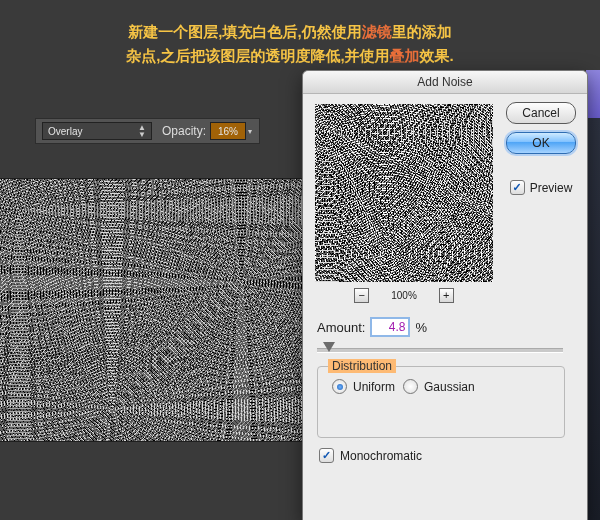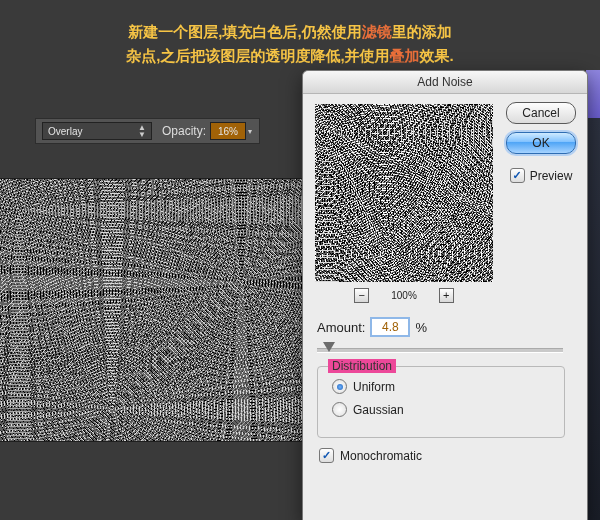--- a/index.html
+++ b/index.html
@@ -45,7 +45,7 @@
   .btn-col{position:absolute;top:8px;right:10px;width:72px;display:flex;flex-direction:column;gap:8px;align-items:center;}
   .aqua-btn{width:68px;height:20px;border:1px solid #5a5a5a;border-radius:10px;background:linear-gradient(#fdfdfd,#dcdcdc);display:flex;align-items:center;justify-content:center;font-size:12px;color:#222;cursor:pointer;}
   .aqua-btn.default{background:linear-gradient(#cfeaff,#7fc1ff 45%,#4ea4f6 46%,#a6d3ff);border-color:#2e6db3;box-shadow:0 0 0 2px rgba(80,160,255,.35);}
-  .chk-row{display:flex;align-items:center;gap:5px;margin-top:6px;font-size:12px;color:#222;}
+  .chk-row{display:flex;align-items:center;gap:5px;margin-top:18px;font-size:12px;color:#222;}
   .chk{width:13px;height:13px;border:1px solid #777;border-radius:3px;background:linear-gradient(#fff,#ddd);display:flex;align-items:center;justify-content:center;font-size:11px;color:#1258b3;}
   .chk.checked::after{content:"✓";font-weight:bold;}
   

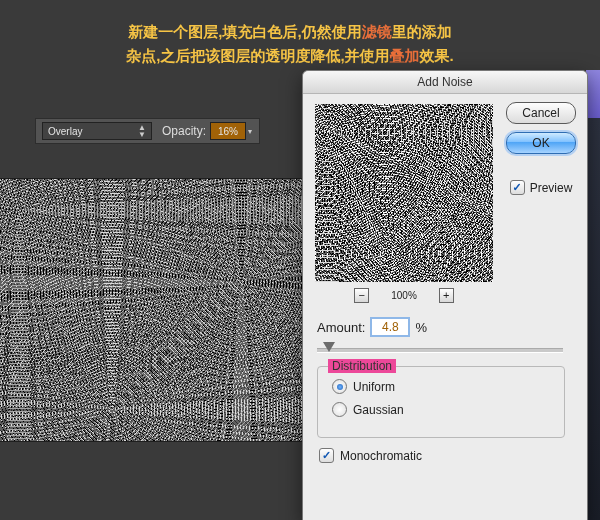--- a/index.html
+++ b/index.html
@@ -50,7 +50,7 @@
   .chk.checked::after{content:"✓";font-weight:bold;}
   
   .amount-row{position:absolute;top:224px;left:14px;display:flex;align-items:center;gap:6px;font-size:13px;color:#222;}
-  .amount-input{width:38px;height:18px;border:1px solid #888;background:#fff;color:#a16207;font-size:12px;text-align:center;padding:0 3px;box-sizing:border-box;outline:2px solid #8fb8e8;outline-offset:-1px;}
+  .amount-input{width:38px;height:18px;border:1px solid #888;background:#fff;color:#a21caf;font-size:12px;text-align:right;padding:0 3px;box-sizing:border-box;outline:2px solid #8fb8e8;outline-offset:-1px;}
   .slider{position:absolute;top:248px;left:14px;width:246px;height:14px;}
   .slider-track{position:absolute;top:6px;left:0;right:0;height:3px;background:#c9c9c9;border-top:1px solid #aaa;border-bottom:1px solid #fff;}
   .slider-thumb{position:absolute;top:0;left:6px;width:0;height:0;border-left:6px solid transparent;border-right:6px solid transparent;border-top:10px solid #6b6b6b;cursor:pointer;}

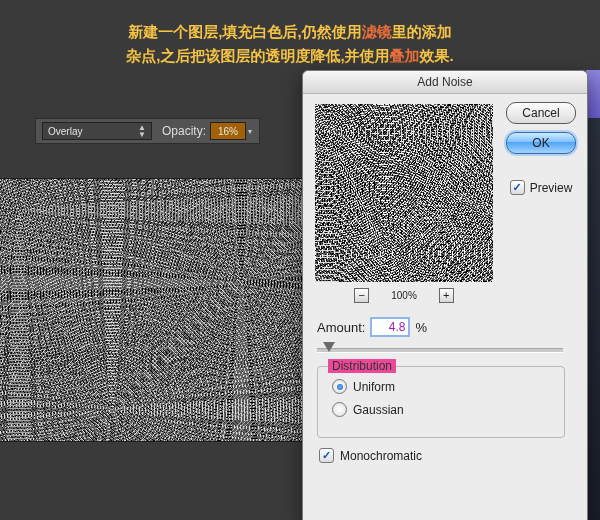--- a/index.html
+++ b/index.html
@@ -56,7 +56,7 @@
   .slider-thumb{position:absolute;top:0;left:6px;width:0;height:0;border-left:6px solid transparent;border-right:6px solid transparent;border-top:10px solid #6b6b6b;cursor:pointer;}
   
   .dist-group{position:absolute;top:272px;left:14px;width:246px;height:70px;border:1px solid #b9b9b9;border-radius:4px;}
-  .dist-legend{position:absolute;top:-8px;left:10px;background:#ec4899;padding:0 4px;font-size:12px;color:#333;}
+  .dist-legend{position:absolute;top:-8px;left:10px;background:#fdba74;padding:0 4px;font-size:12px;color:#333;}
   .radio-col{position:absolute;top:12px;left:14px;display:flex;flex-direction:column;gap:8px;}
   .radio-row{display:flex;align-items:center;gap:6px;font-size:12px;color:#222;}
   .radio{width:13px;height:13px;border:1px solid #777;border-radius:50%;background:radial-gradient(#fff,#ddd);display:flex;align-items:center;justify-content:center;}

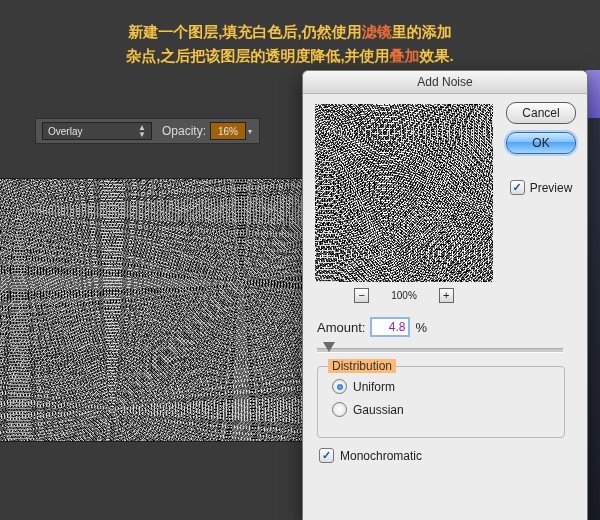--- a/index.html
+++ b/index.html
@@ -57,7 +57,7 @@
   
   .dist-group{position:absolute;top:272px;left:14px;width:246px;height:70px;border:1px solid #b9b9b9;border-radius:4px;}
   .dist-legend{position:absolute;top:-8px;left:10px;background:#fdba74;padding:0 4px;font-size:12px;color:#333;}
-  .radio-col{position:absolute;top:12px;left:14px;display:flex;flex-direction:column;gap:8px;}
+  .radio-col{position:absolute;top:12px;left:14px;display:flex;flex-direction:row;gap:8px;}
   .radio-row{display:flex;align-items:center;gap:6px;font-size:12px;color:#222;}
   .radio{width:13px;height:13px;border:1px solid #777;border-radius:50%;background:radial-gradient(#fff,#ddd);display:flex;align-items:center;justify-content:center;}
   .radio.on::after{content:"";width:6px;height:6px;border-radius:50%;background:radial-gradient(#6fb2ff,#1e62b9);}

